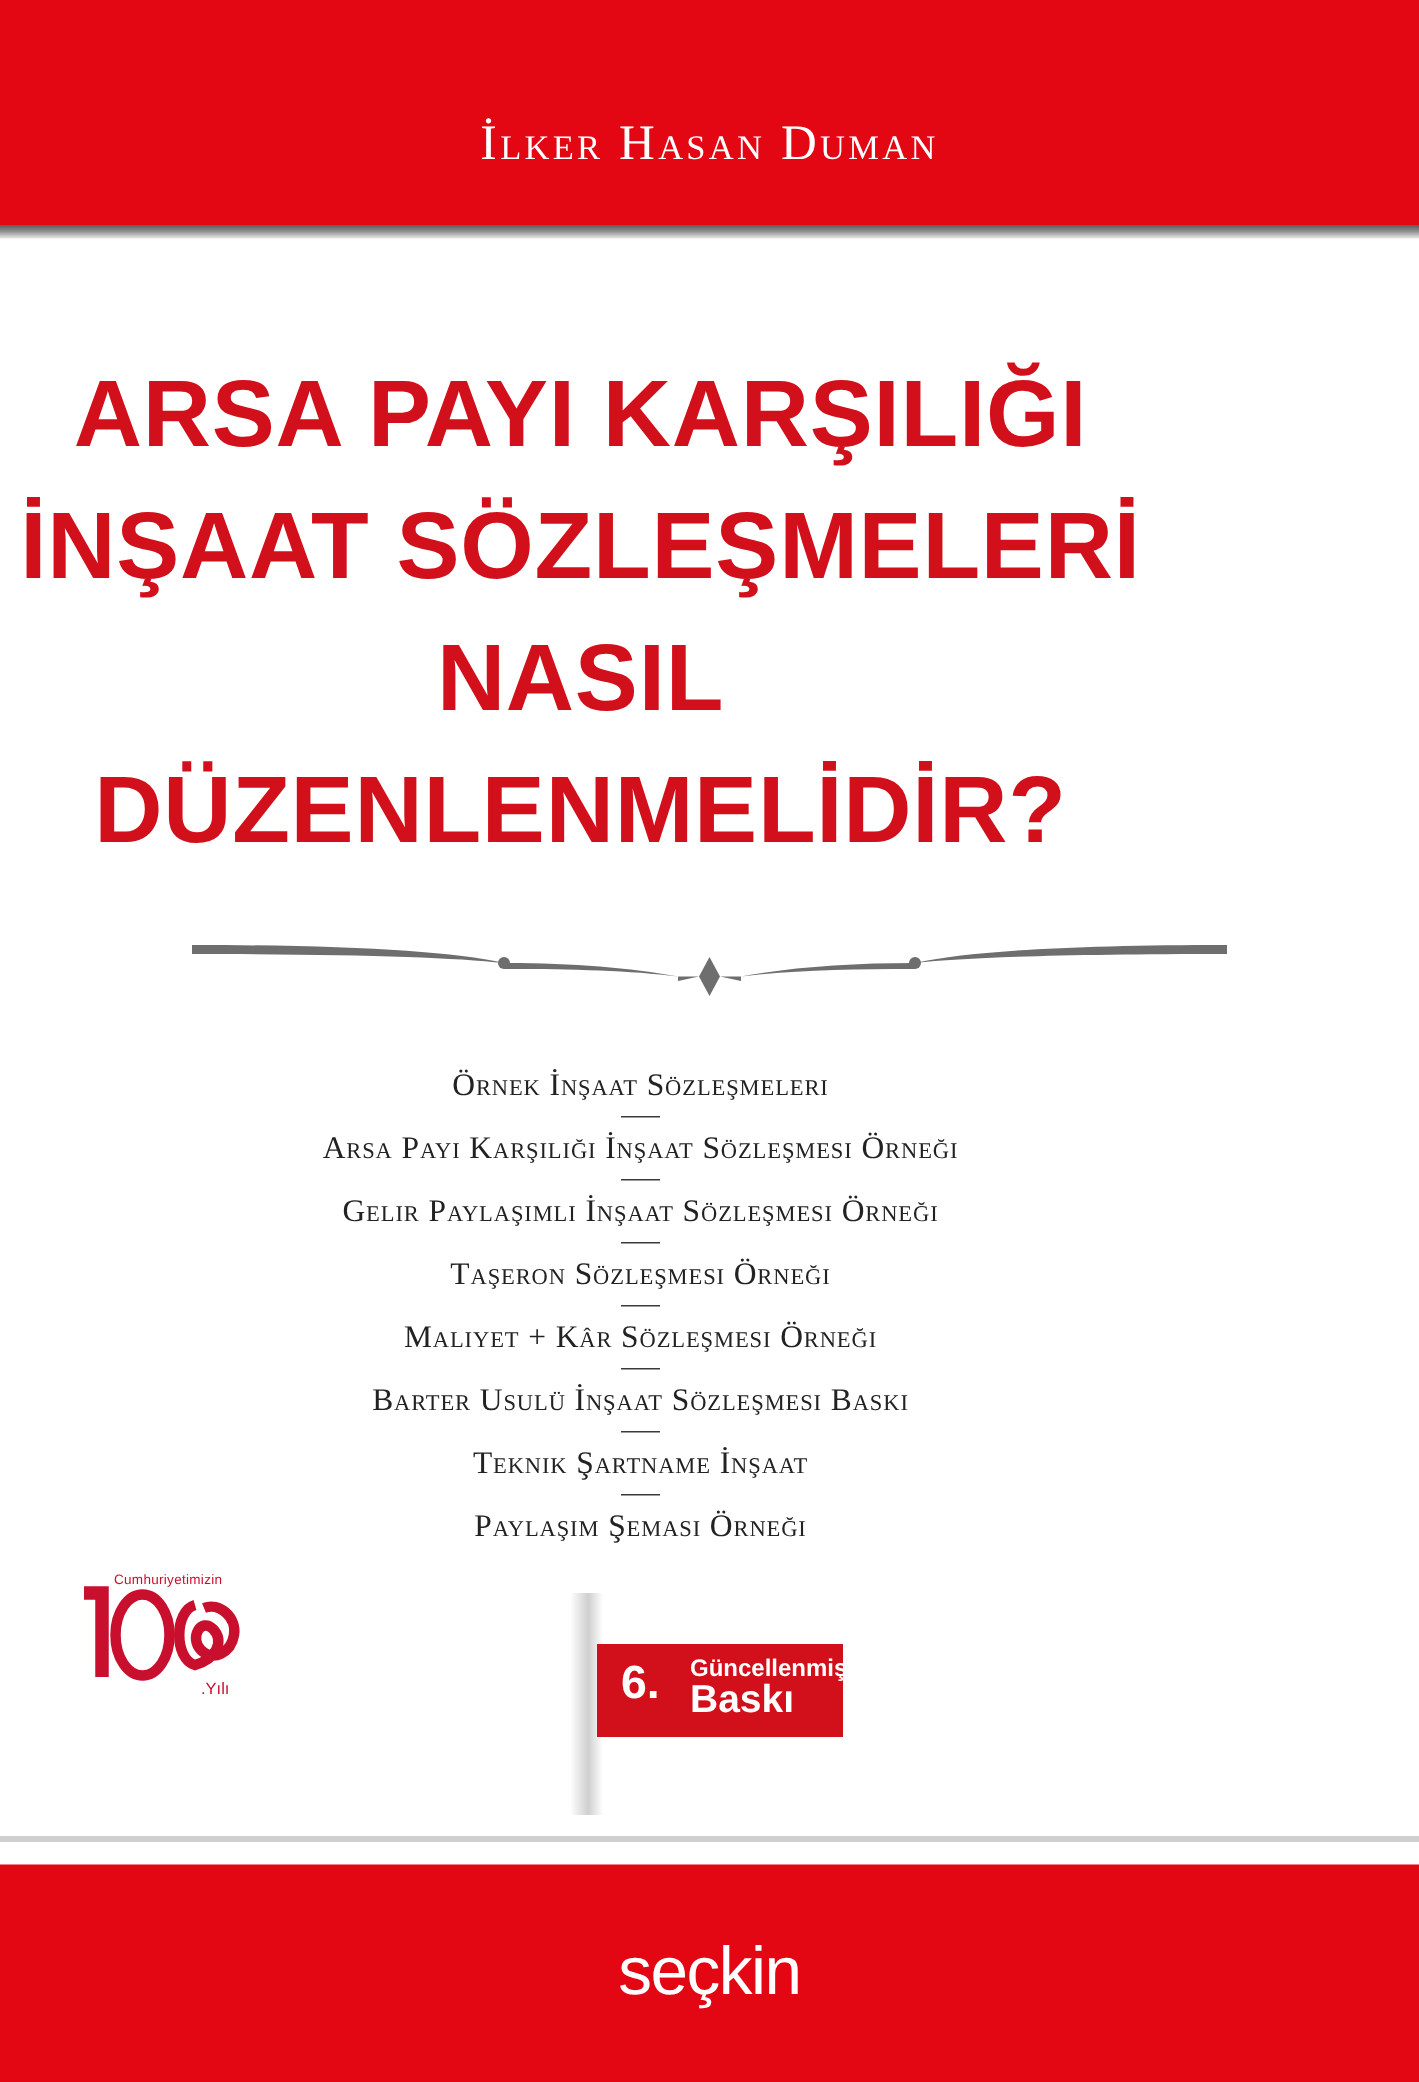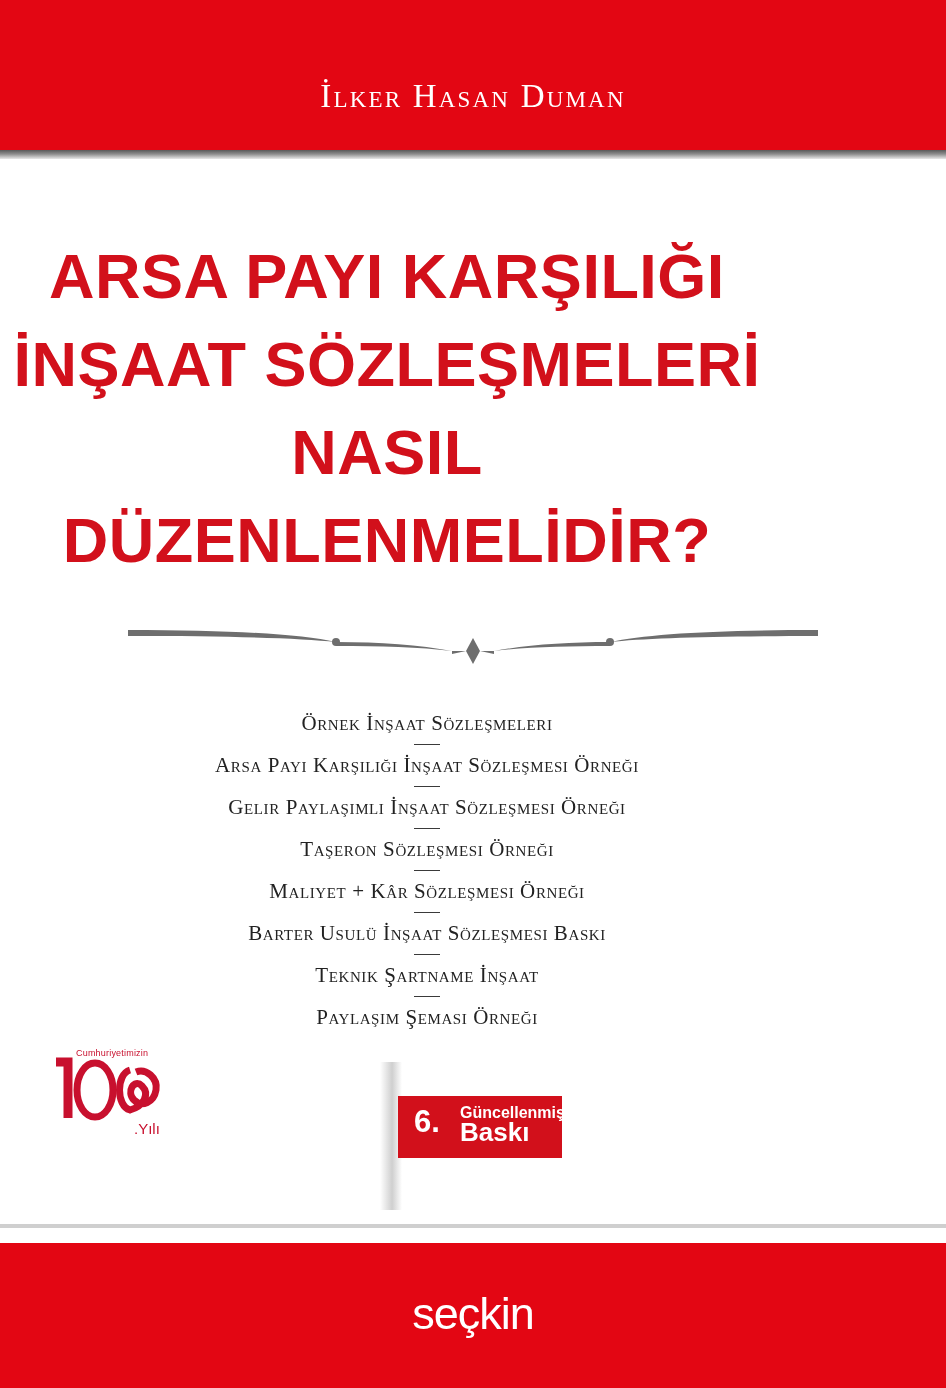--- a/index.html
+++ b/index.html
@@ -123,7 +123,7 @@
     left: 96px;
     top: 72px;
     font-family: "Liberation Sans", sans-serif;
-    font-size: 15px;
+    font-size: 11px;
     color: #c8102e;
   }
 

